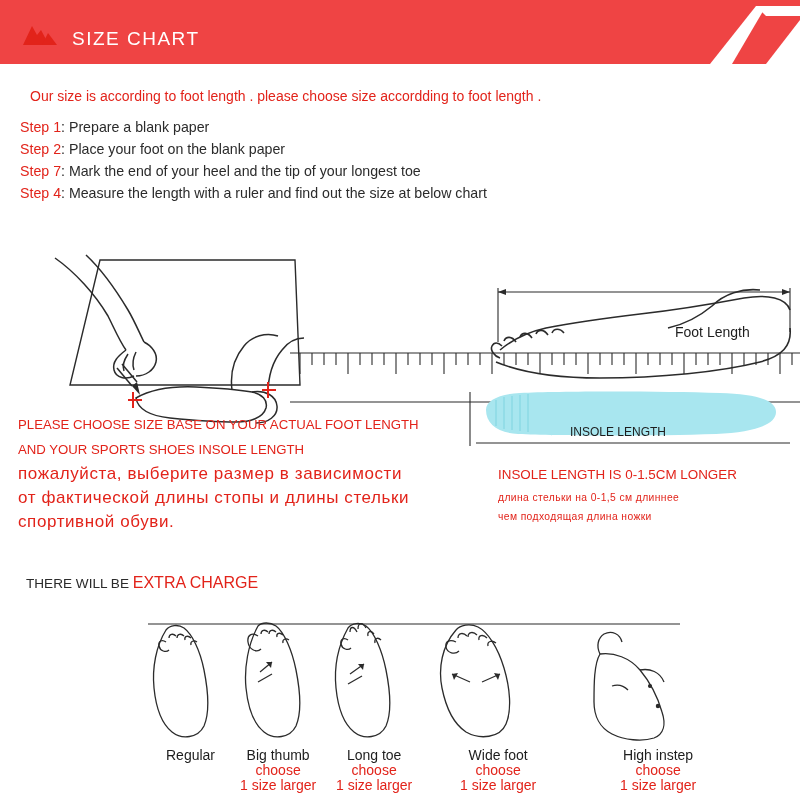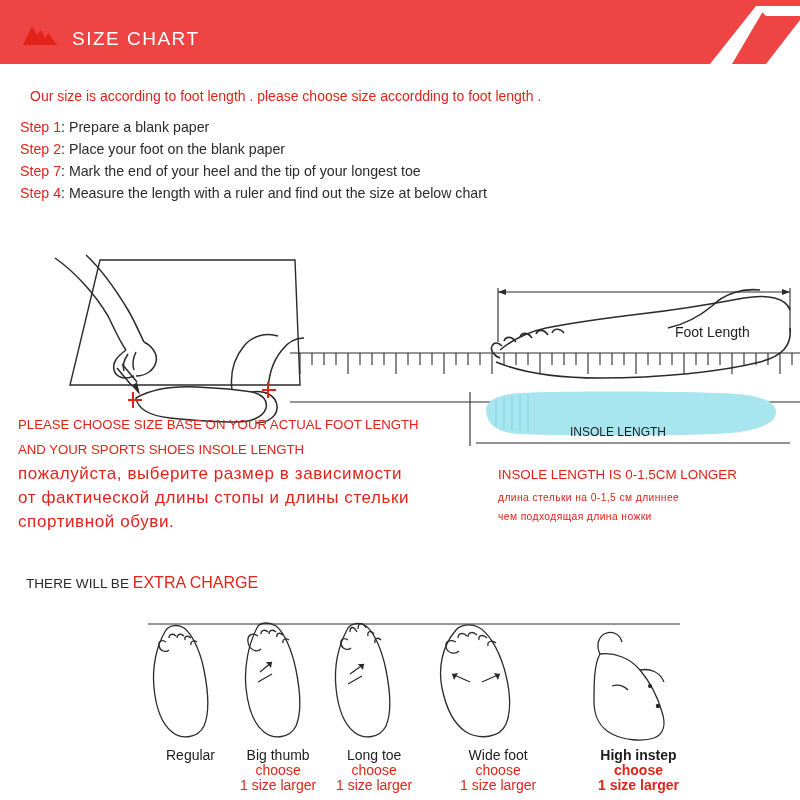--- a/index.html
+++ b/index.html
@@ -383,7 +383,7 @@
     <div class="red">1 size larger</div>
   </div>
 
-  <div class="cap" style="left:598px;top:0;font-weight:bold;">
+  <div class="cap" style="left:620px;top:0;">
     <div>High instep</div>
     <div class="red">choose</div>
     <div class="red">1 size larger</div>

